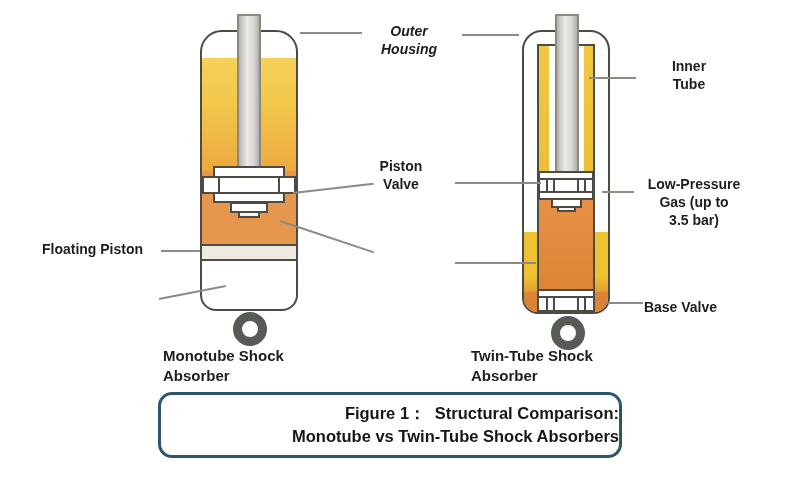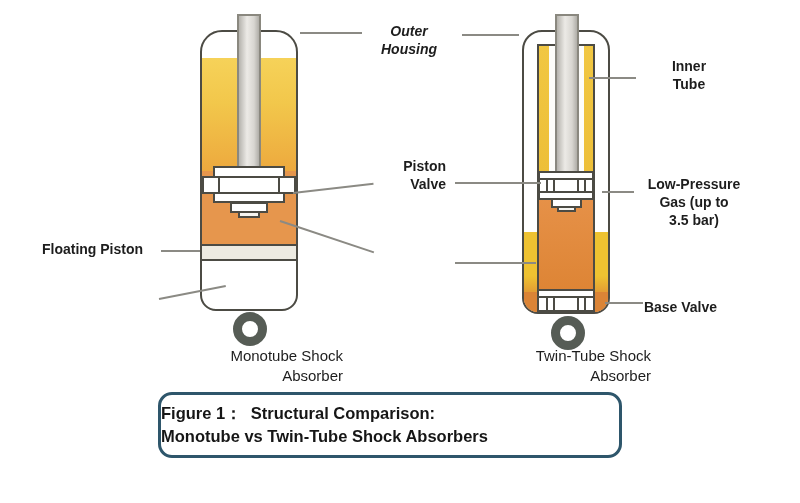--- a/index.html
+++ b/index.html
@@ -80,7 +80,7 @@
   .lbl span{display:block;}
   .lbl-outer{left:364px;top:23px;width:90px;font-style:italic;}
   .lbl-inner{left:644px;top:58px;width:90px;}
-  .lbl-piston{left:356px;top:158px;width:90px;text-align:right;}
+  .lbl-piston{left:356px;top:158px;width:90px;}
   .lbl-oil{left:354px;top:246px;width:100px;}
   .lbl-float{left:10px;top:241px;width:165px;}
   .lbl-hp{left:18px;top:283px;width:140px;}

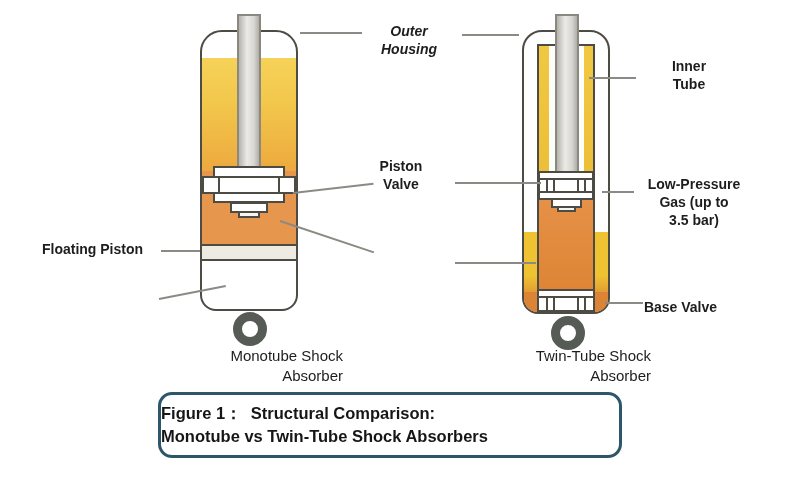--- a/index.html
+++ b/index.html
@@ -87,7 +87,7 @@
   .lbl-lp{left:634px;top:176px;width:120px;}
   .lbl-base{left:618px;top:299px;width:125px;}
 
-  .cap{font-size:15px;font-weight:400;color:var(--ink);text-align:right;line-height:1.3;}
+  .cap{font-size:15px;font-weight:700;color:var(--ink);text-align:left;line-height:1.3;}
   .cap span{display:block;}
   .cap-mono{left:163px;top:346px;width:180px;}
   .cap-twin{left:471px;top:346px;width:180px;}

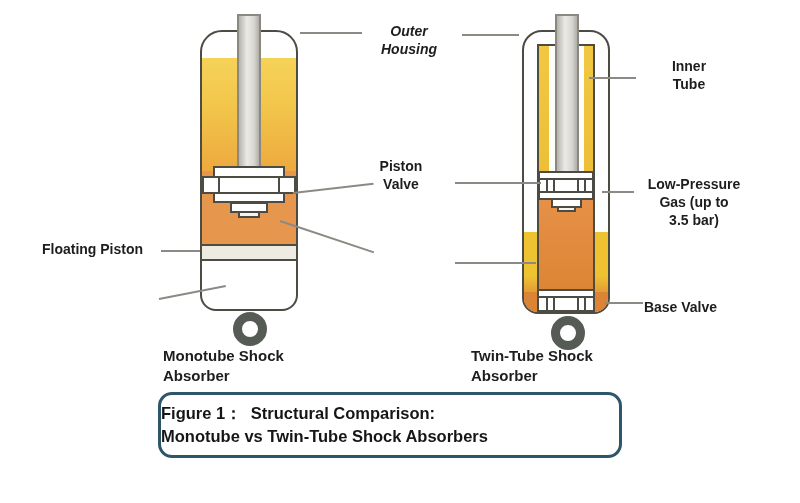--- a/index.html
+++ b/index.html
@@ -94,7 +94,7 @@
 
   .figure-box{left:158px;top:392px;width:464px;height:66px;border:3px solid var(--figure-border);
     border-radius:14px;background:#fff;display:flex;flex-direction:column;justify-content:center;
-    align-items:flex-start;}
+    align-items:flex-end;}
   .figure-box div{font-size:16.5px;font-weight:700;color:#161616;line-height:1.4;white-space:pre;}
 </style>
 </head>

